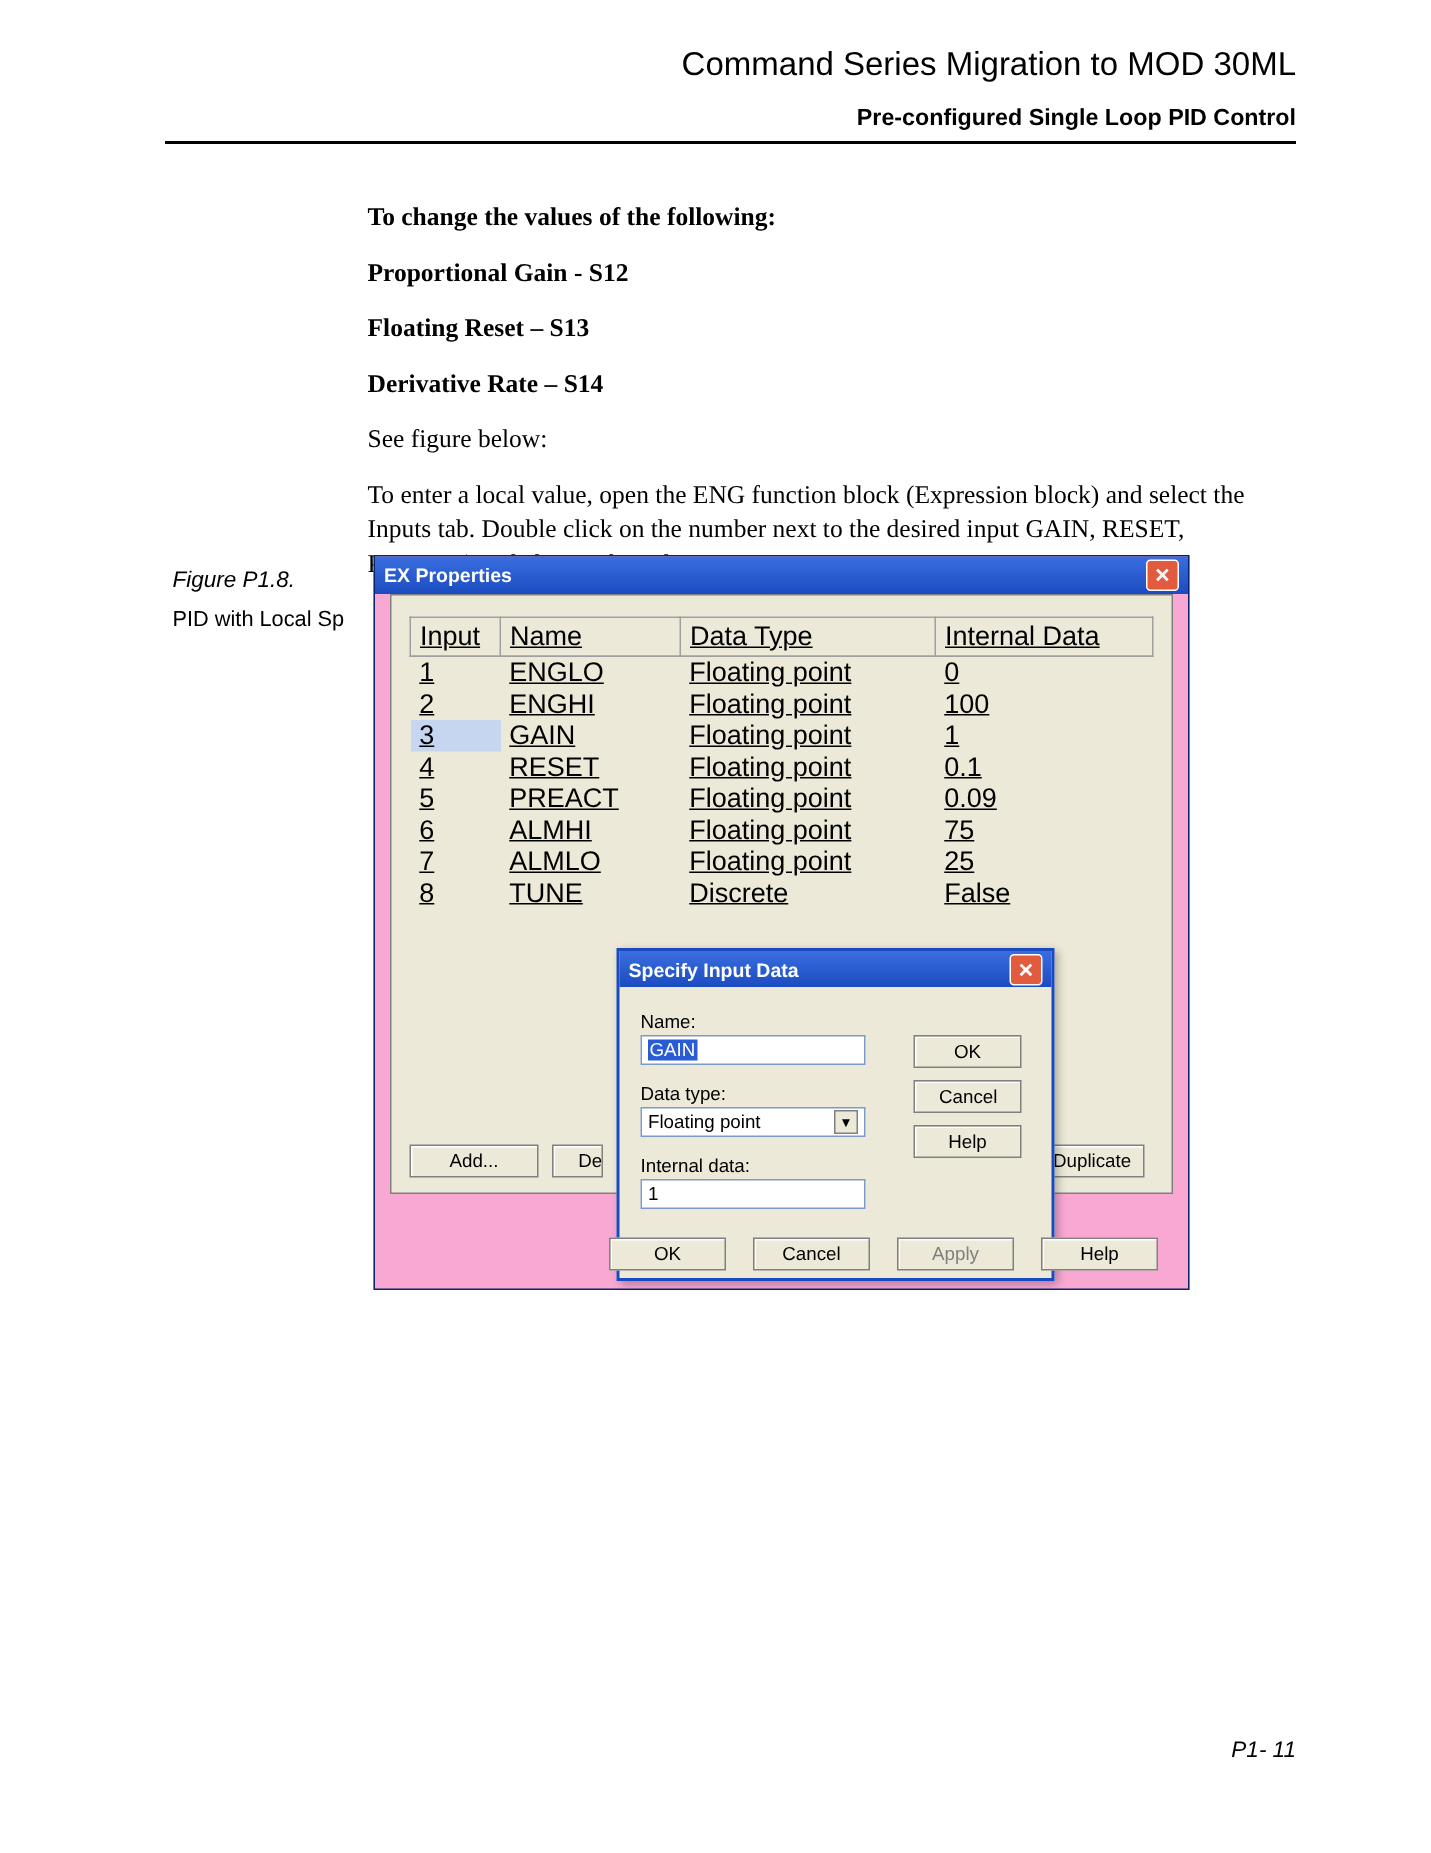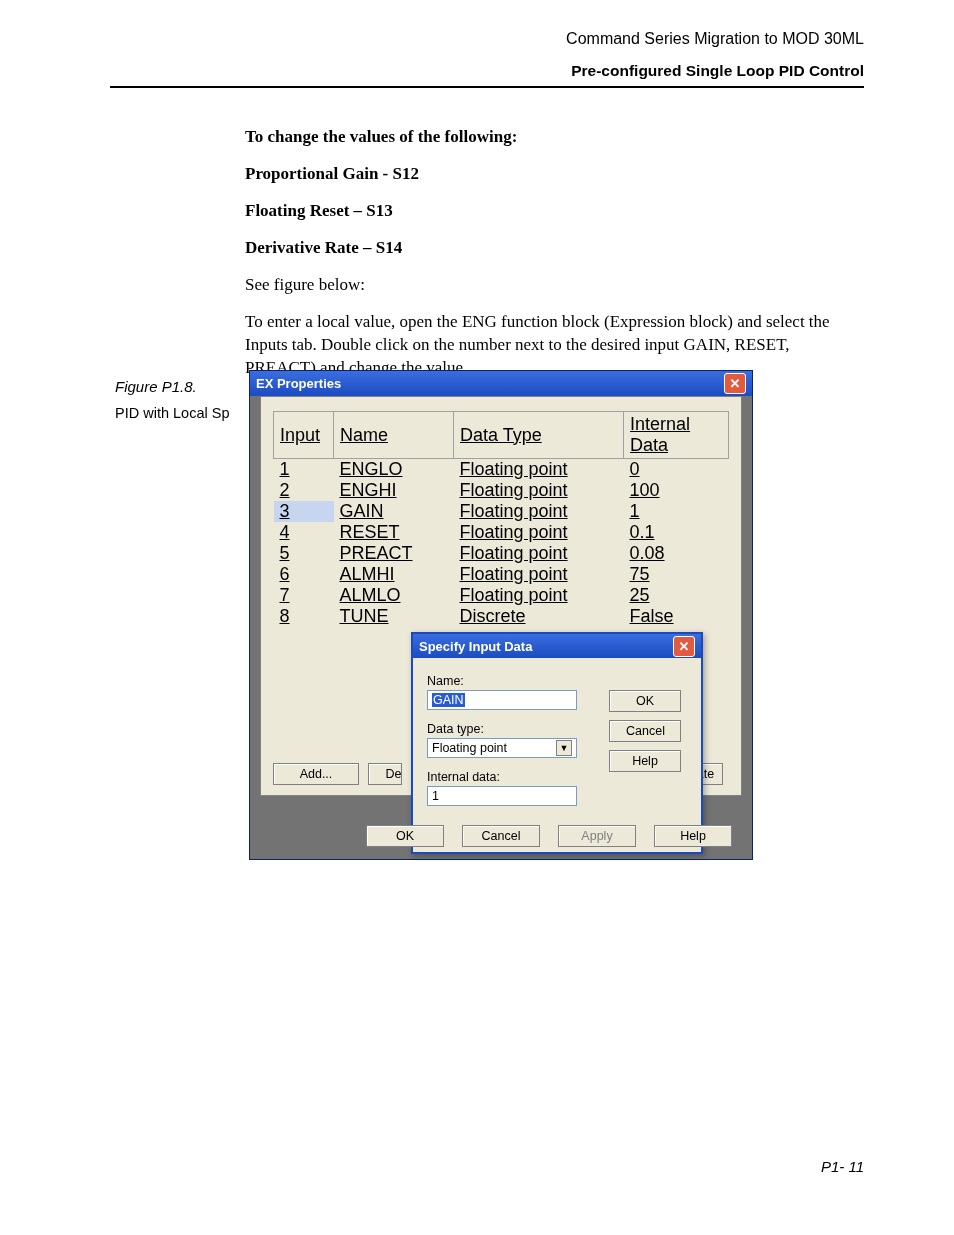--- a/index.html
+++ b/index.html
@@ -16,7 +16,7 @@
   .page {
     padding: 30px 90px 0 110px;
   }
-  .hdr-right { text-align: right; font-family: Arial, sans-serif; font-size: 16px; }
+  .hdr-right { text-align: right; font-family: Arial, sans-serif; font-size: 22px; }
   .hdr-sub { text-align: right; font-family: Arial, sans-serif; font-weight: bold; font-size: 15.5px; margin-top: 14px; }
   hr.rule { border: none; border-top: 2px solid #000; margin: 6px 0 38px 0; }
   .content { margin-left: 135px; margin-right: 0; }

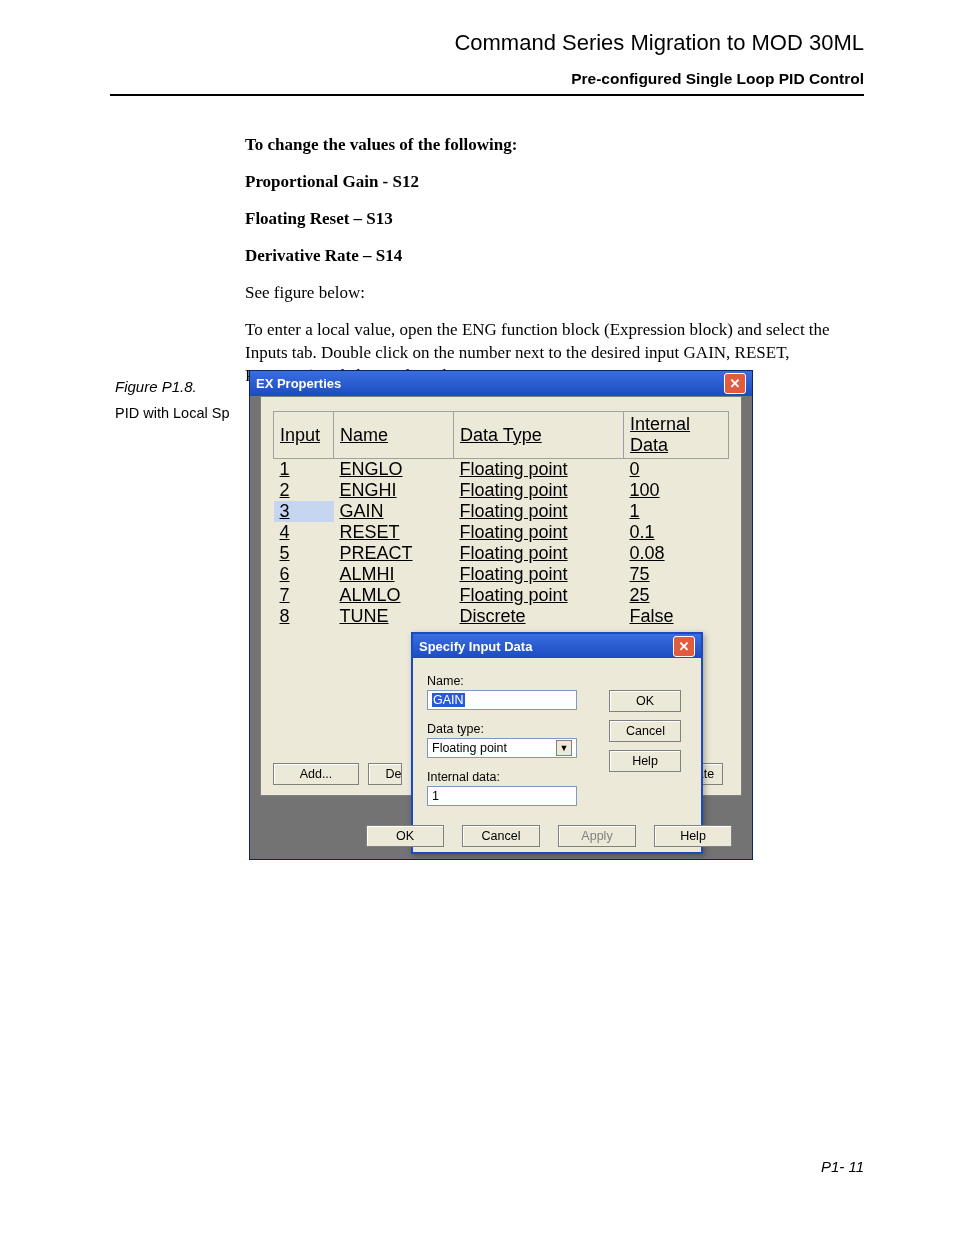--- a/index.html
+++ b/index.html
@@ -32,10 +32,10 @@
     position: absolute;
     left: 249px;
     top: 370px;
-    width: 504px;
+    width: 544px;
     height: 490px;
     border: 1px solid #0a246a;
-    background: #737373;
+    background: #f9a8d4;
     font-family: Tahoma, Arial, sans-serif;
     font-size: 12.5px;
   }

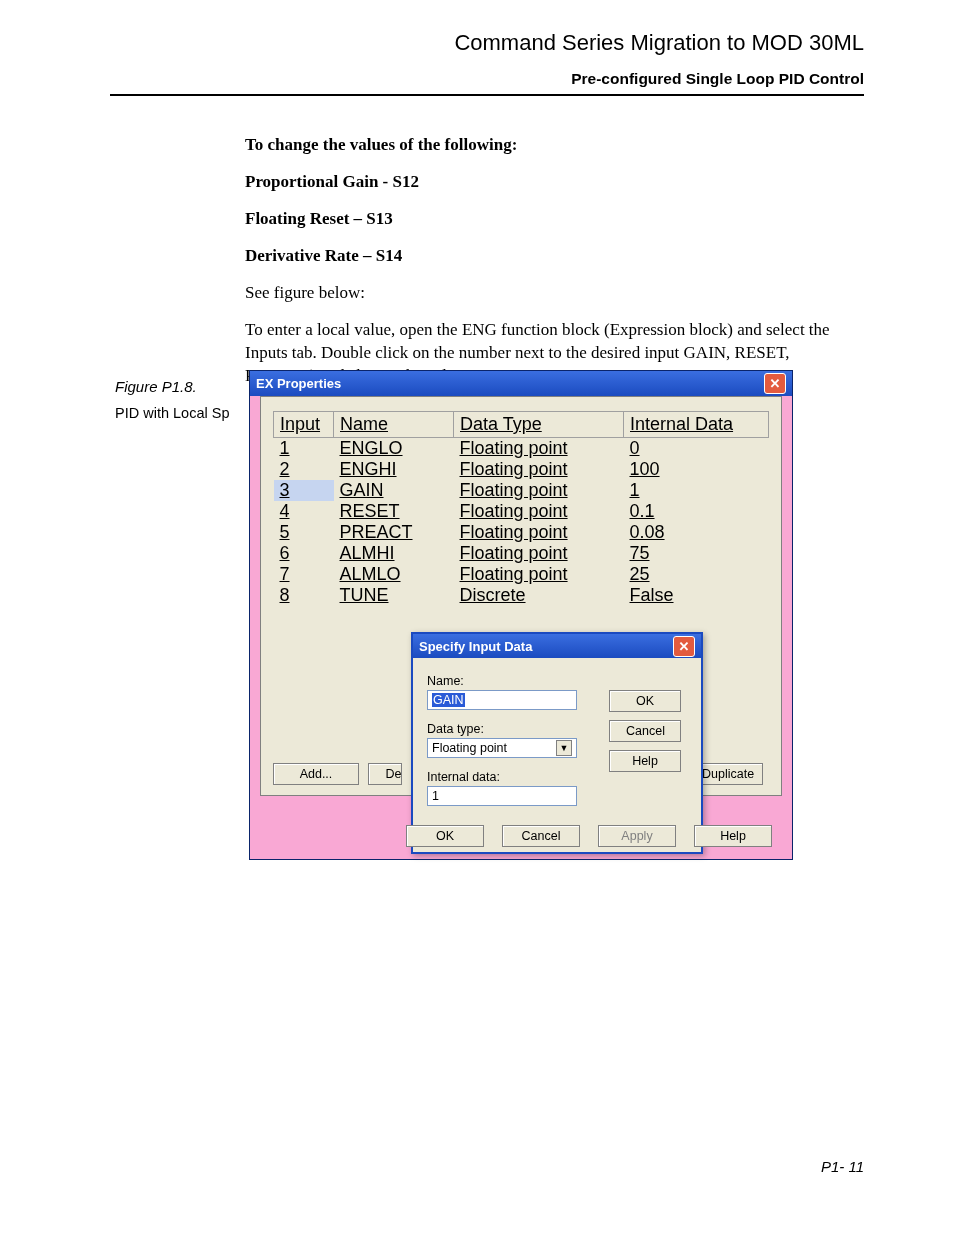--- a/index.html
+++ b/index.html
@@ -260,7 +260,7 @@
             <td>5</td>
             <td>PREACT</td>
             <td>Floating point</td>
-            <td>0.08</td>
+            <td>0.09</td>
           </tr>
         <tr>
             <td>6</td>

